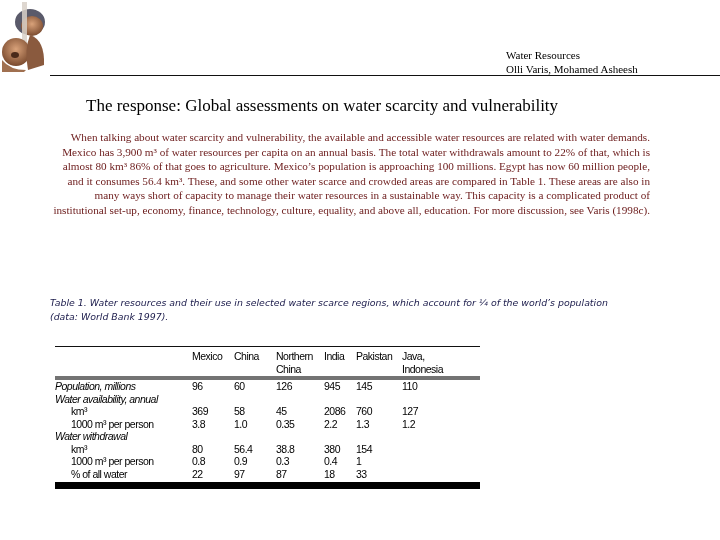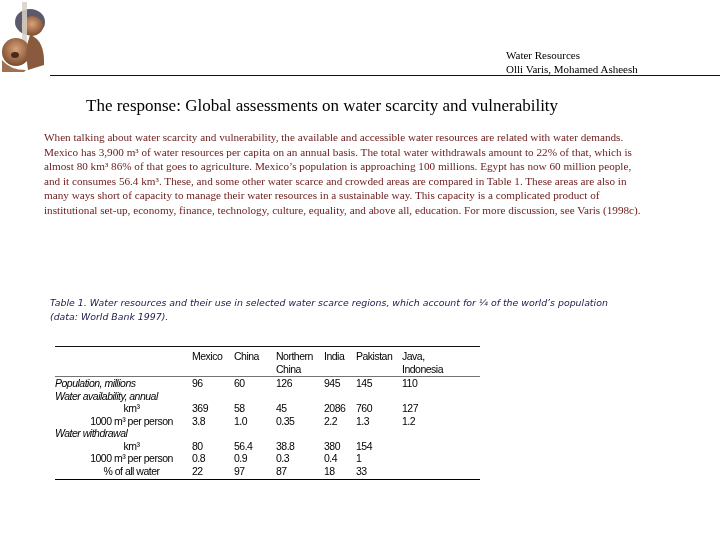--- a/index.html
+++ b/index.html
@@ -24,8 +24,8 @@
       font-size: 17px; color: #000; white-space: nowrap; margin-left: 36px;
     }
     .body-text {
-      position: absolute; left: 44px; top: 130px; width: 600px;
-      font-size: 11.2px; line-height: 14.6px; color: #6b1a1a;
+      position: absolute; left: 50px; top: 130px; width: 600px;
+      font-size: 11.2px; line-height: 14.6px; color: #6b1a1a; text-align: right;
     }
     .caption {
       position: absolute; left: 50px; top: 296px; width: 620px;

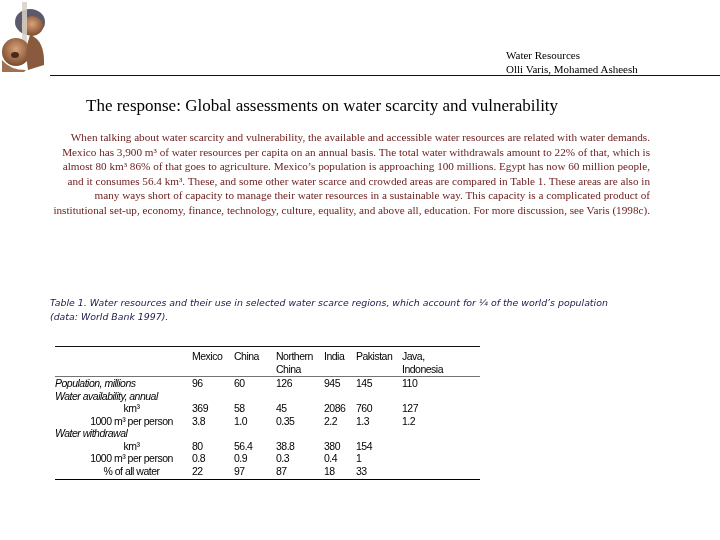--- a/index.html
+++ b/index.html
@@ -42,7 +42,7 @@
       padding: 0; text-align: left; font-weight: normal; vertical-align: top;
       line-height: 12.5px;
     }
-    .data-table thead tr { border-top: 1px solid #111; border-bottom: 1px solid #737373; }
+    .data-table thead tr { border-top: 1px solid #111; border-bottom: 4px solid #737373; }
     .data-table thead th { padding-top: 3px; padding-bottom: 1px; }
     .data-table tbody tr:last-child { border-bottom: 1px solid #000000; }
     .data-table tbody tr:last-child td { padding-bottom: 2px; }

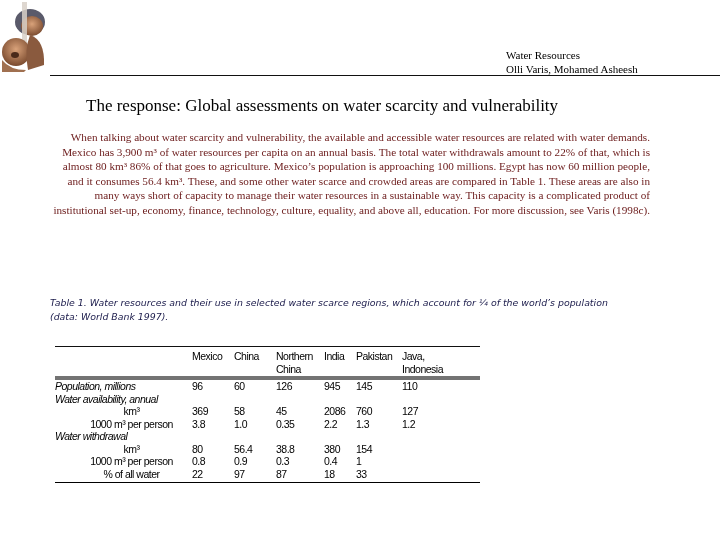--- a/index.html
+++ b/index.html
@@ -47,7 +47,7 @@
     .data-table tbody tr:last-child { border-bottom: 1px solid #000000; }
     .data-table tbody tr:last-child td { padding-bottom: 2px; }
     .data-table .section td.label { font-style: italic; }
-    .data-table .sub td.label { padding-left: 16px; text-align: center; }
+    .data-table .sub td.label { padding-left: 16px; }
     .col-label { width: 137px; }
     .col-mexico { width: 42px; }
     .col-egypt { width: 42px; }

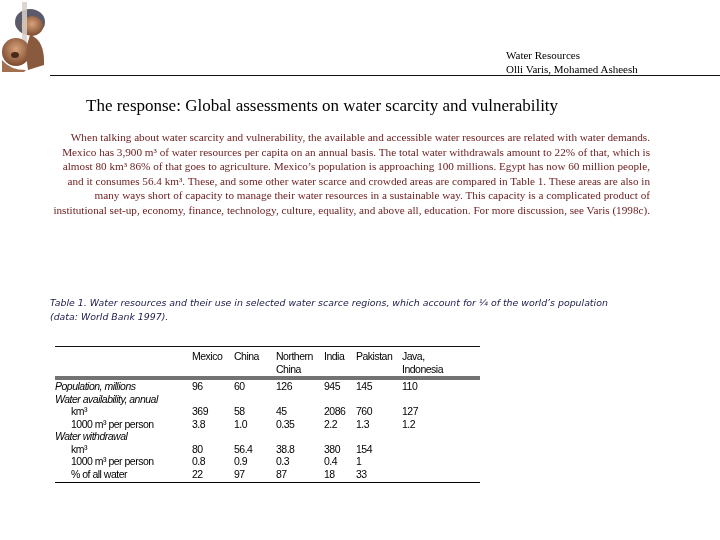--- a/index.html
+++ b/index.html
@@ -44,7 +44,7 @@
     }
     .data-table thead tr { border-top: 1px solid #111; border-bottom: 4px solid #737373; }
     .data-table thead th { padding-top: 3px; padding-bottom: 1px; }
-    .data-table tbody tr:last-child { border-bottom: 1px solid #000000; }
+    .data-table tbody tr:last-child { border-bottom: 7px solid #000000; }
     .data-table tbody tr:last-child td { padding-bottom: 2px; }
     .data-table .section td.label { font-style: italic; }
     .data-table .sub td.label { padding-left: 16px; }

